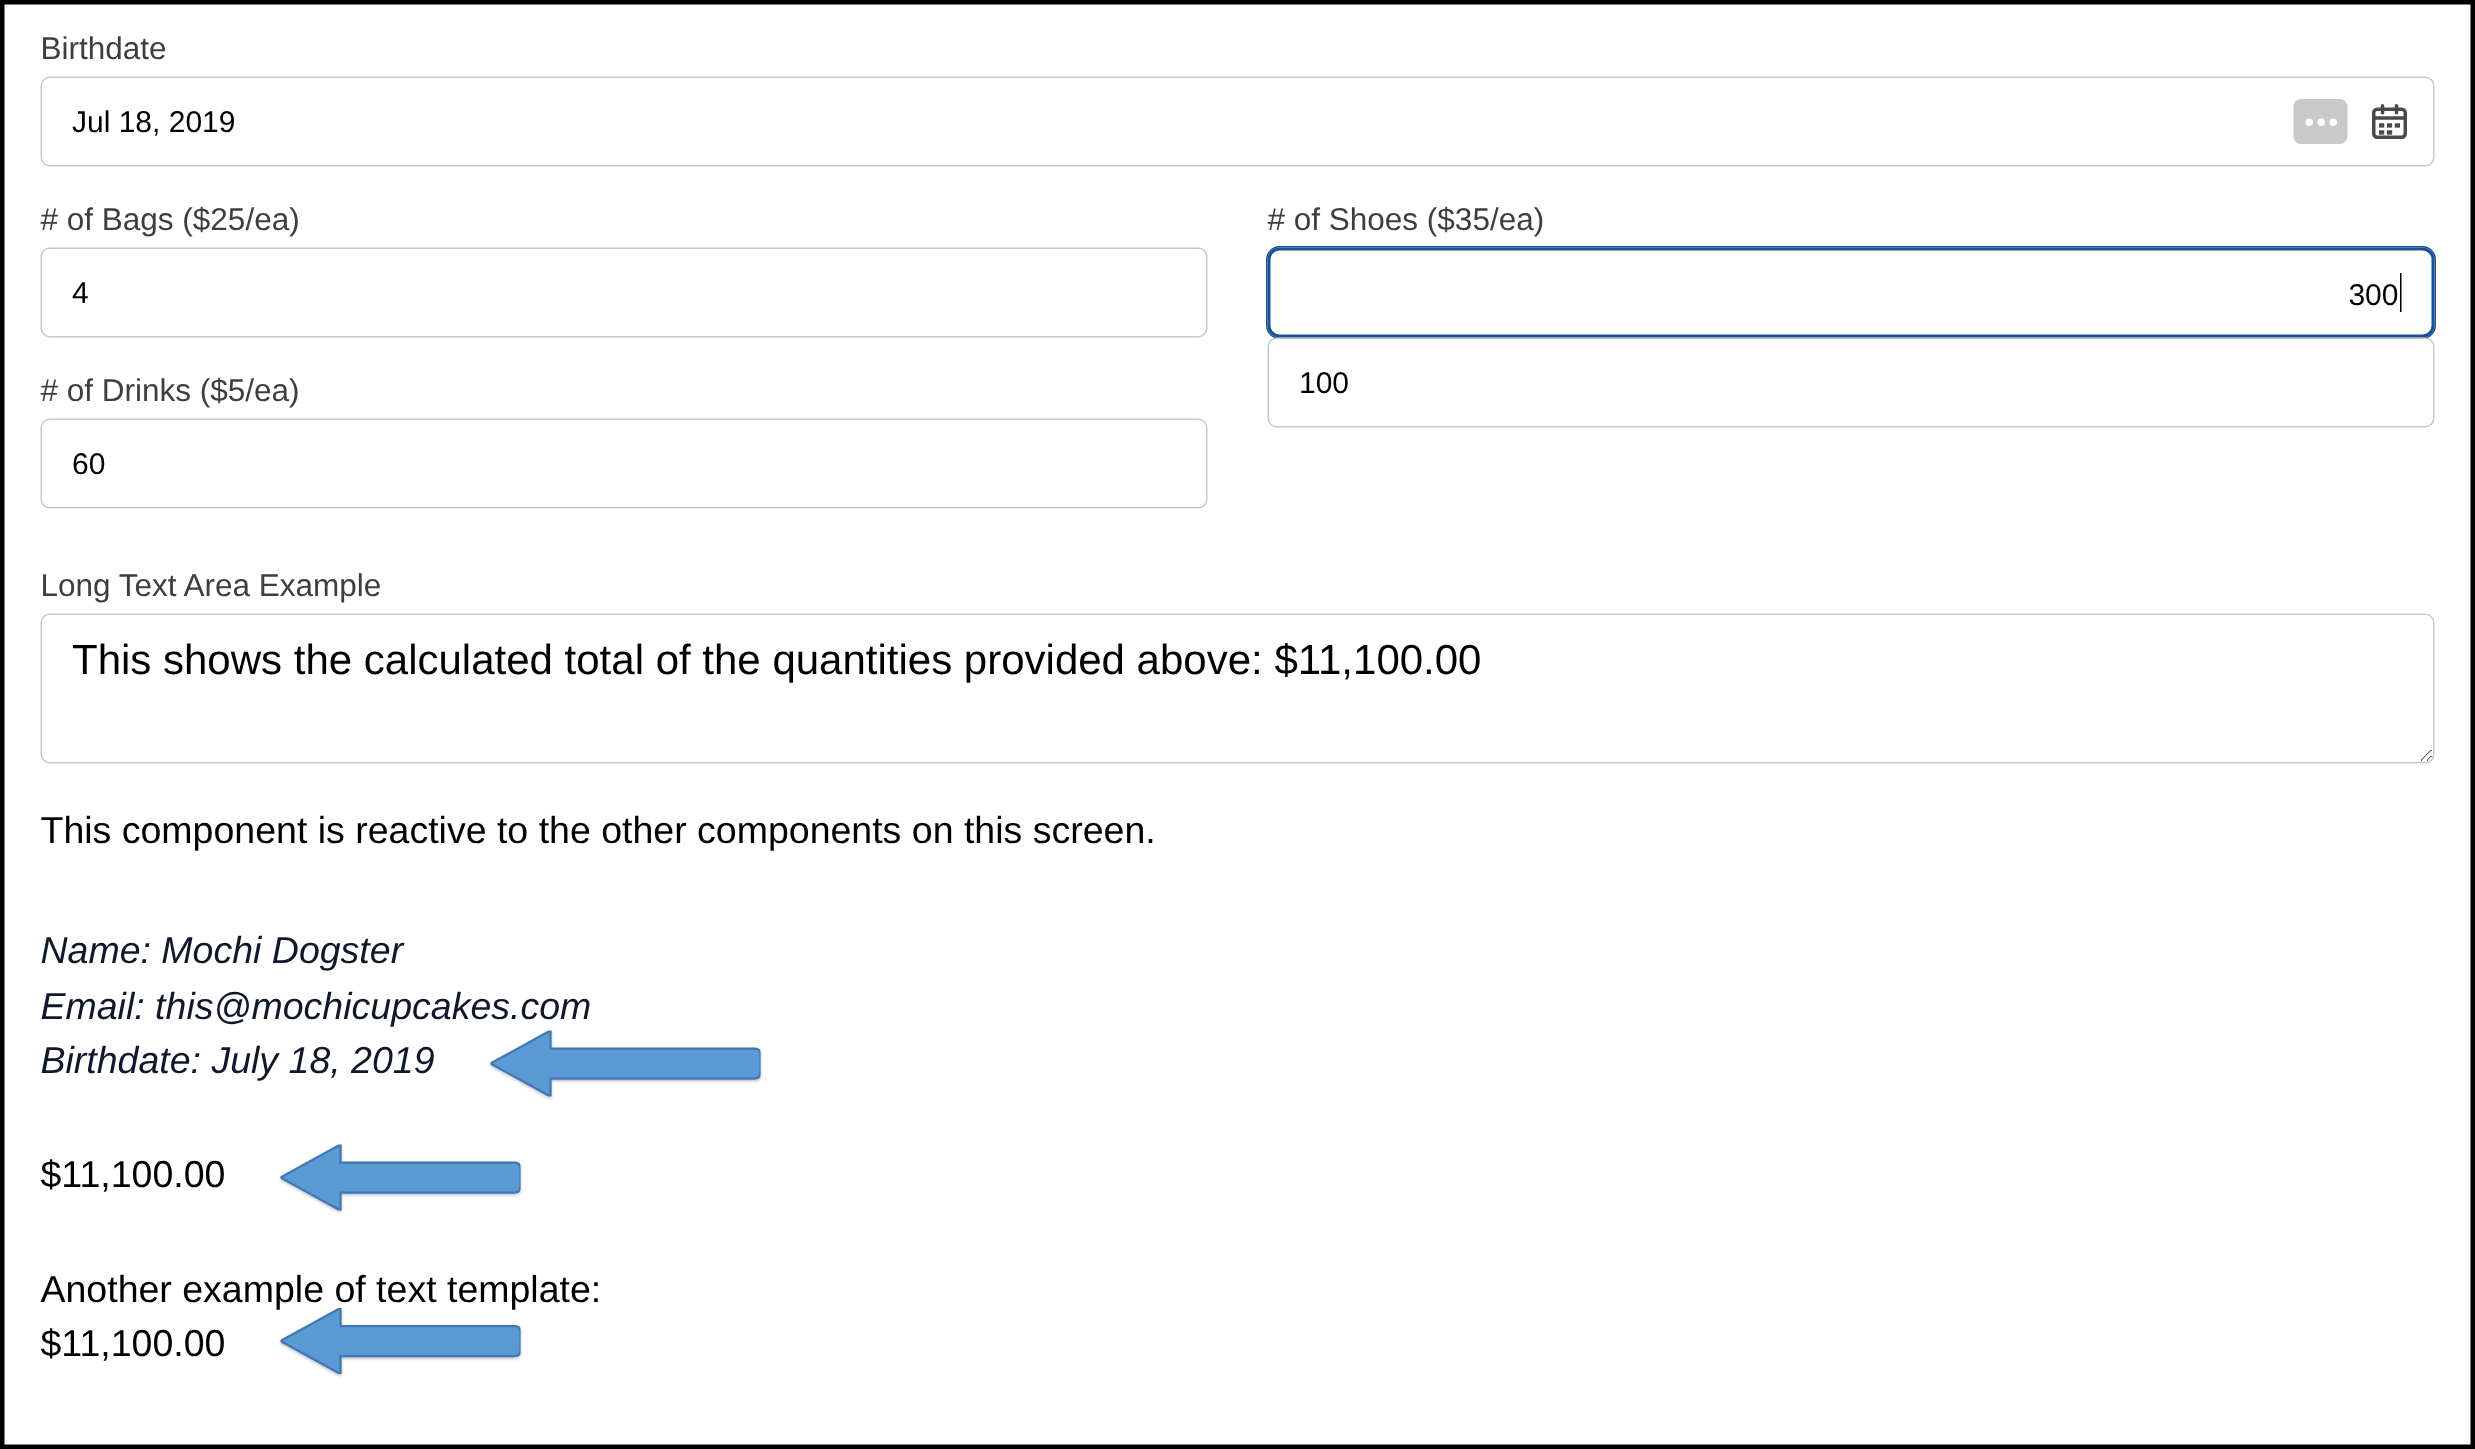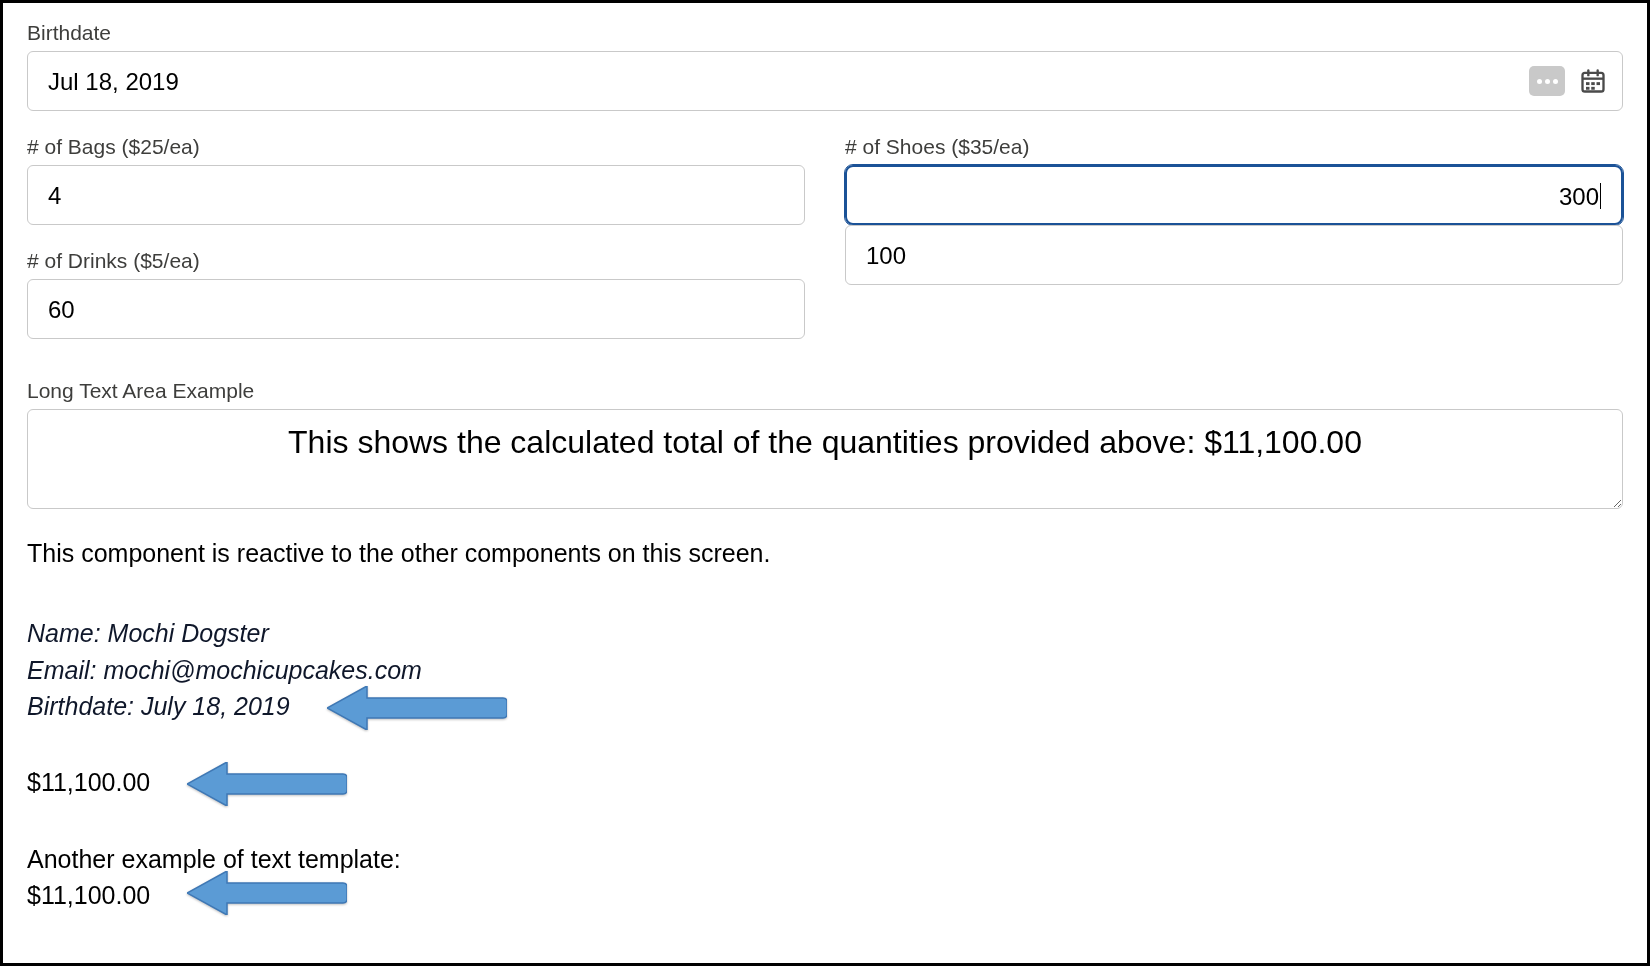--- a/index.html
+++ b/index.html
@@ -42,7 +42,7 @@
     border: 1px solid #c9c9c9;
     border-radius: 6px;
     padding: 0 20px;
-    font-size: 24px;
+    font-size: 20px;
     color: #000;
     background: #fff;
     line-height: 60px;

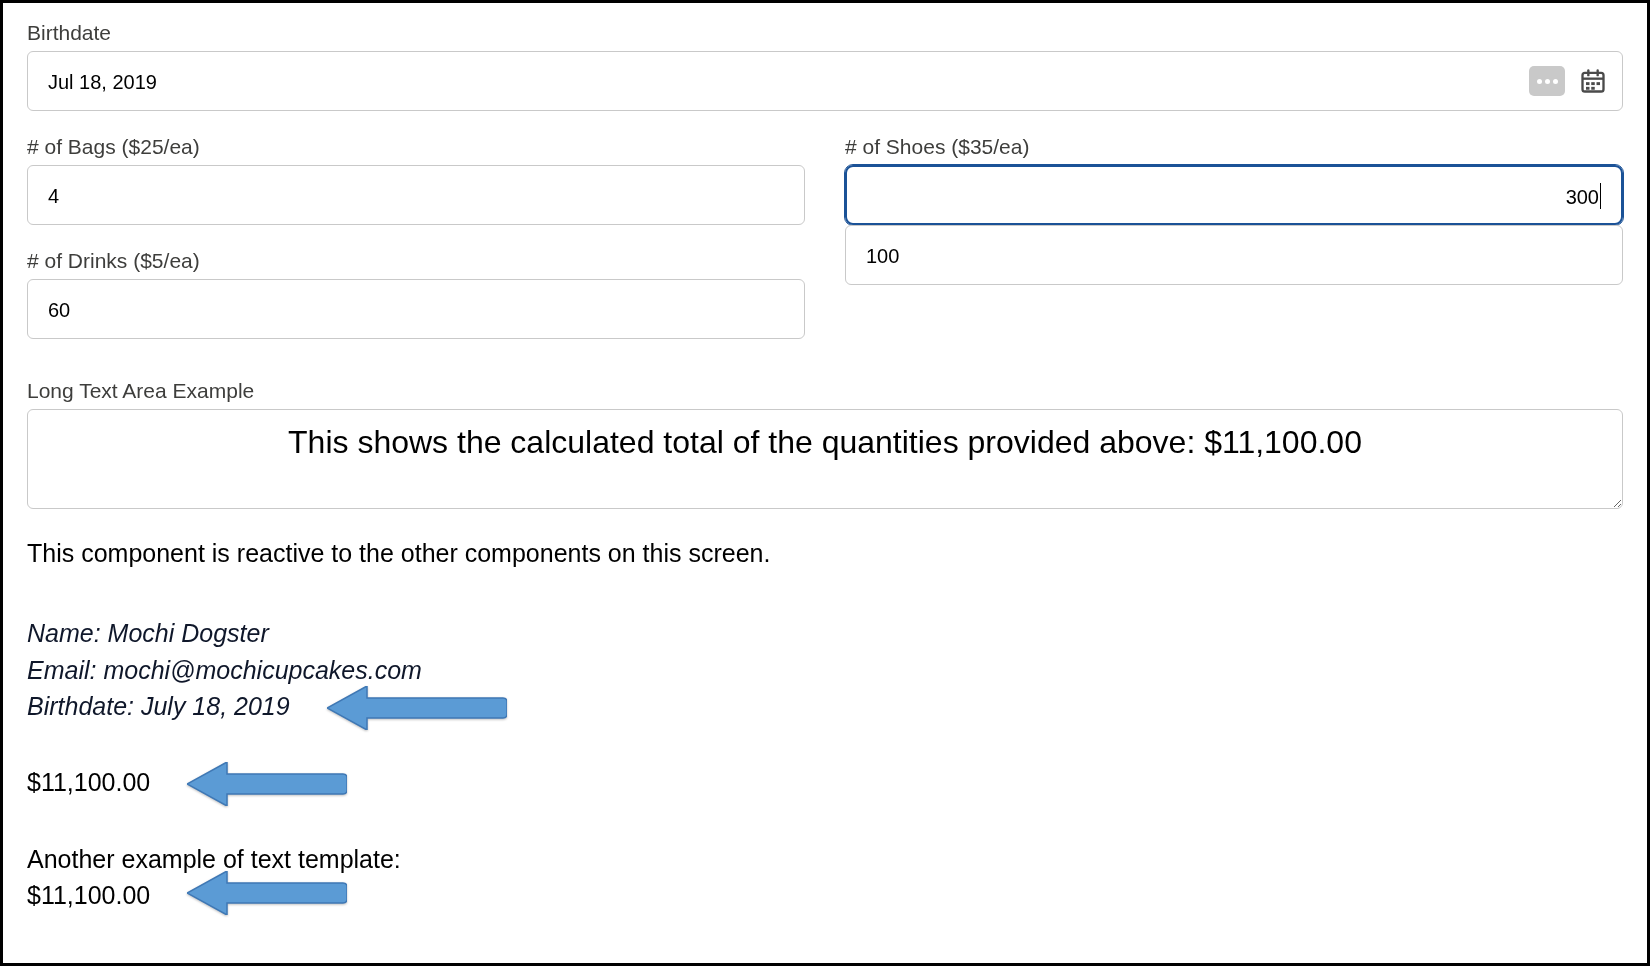--- a/index.html
+++ b/index.html
@@ -85,12 +85,11 @@
     border: 1px solid #c9c9c9;
     border-radius: 6px;
     padding: 14px 20px;
-    font-size: 32px;
+    font-size: 28px;
     font-family: inherit;
     color: #000;
     background: #fff;
     resize: both;
-    text-align: center;
   }
   .body-text {
     font-size: 25px;

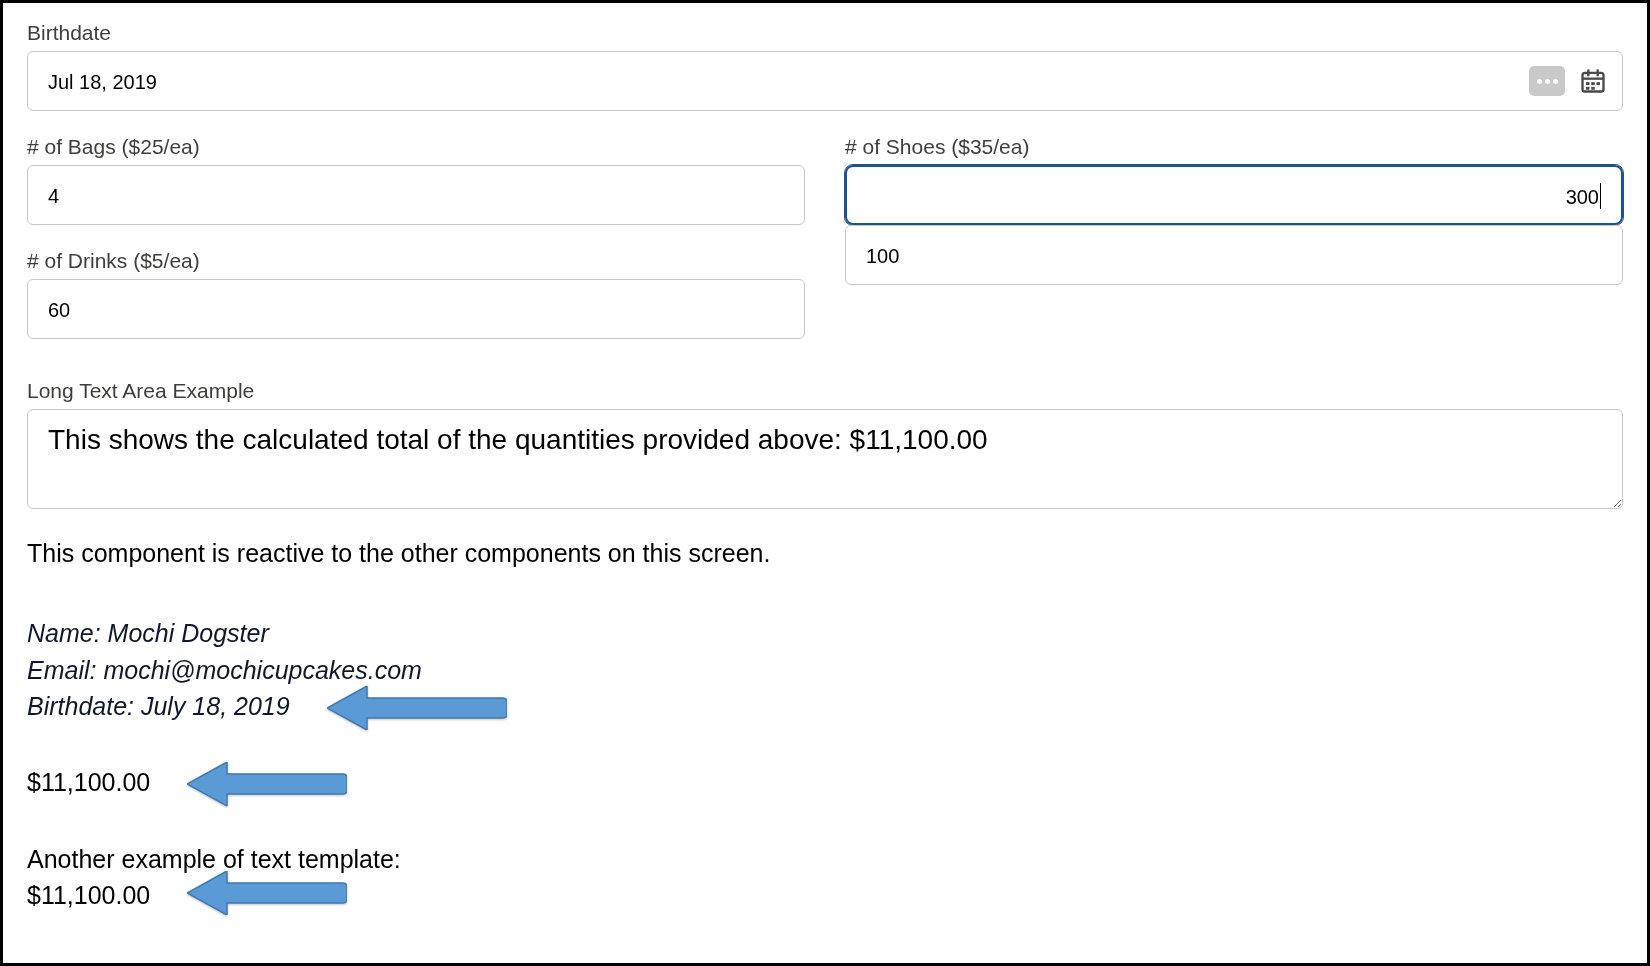--- a/index.html
+++ b/index.html
@@ -195,7 +195,7 @@
 
   <div class="info-block">
     <div class="info-line">Name: Mochi Dogster</div>
-    <div class="info-line">Email: mochi@mochicupcakes.com</div>
+    <div class="info-line">Email: this@mochicupcakes.com</div>
     <div class="info-line">
       <span>Birthdate: July 18, 2019</span>
       <span class="arrow" style="left:300px; top:-2px;">

